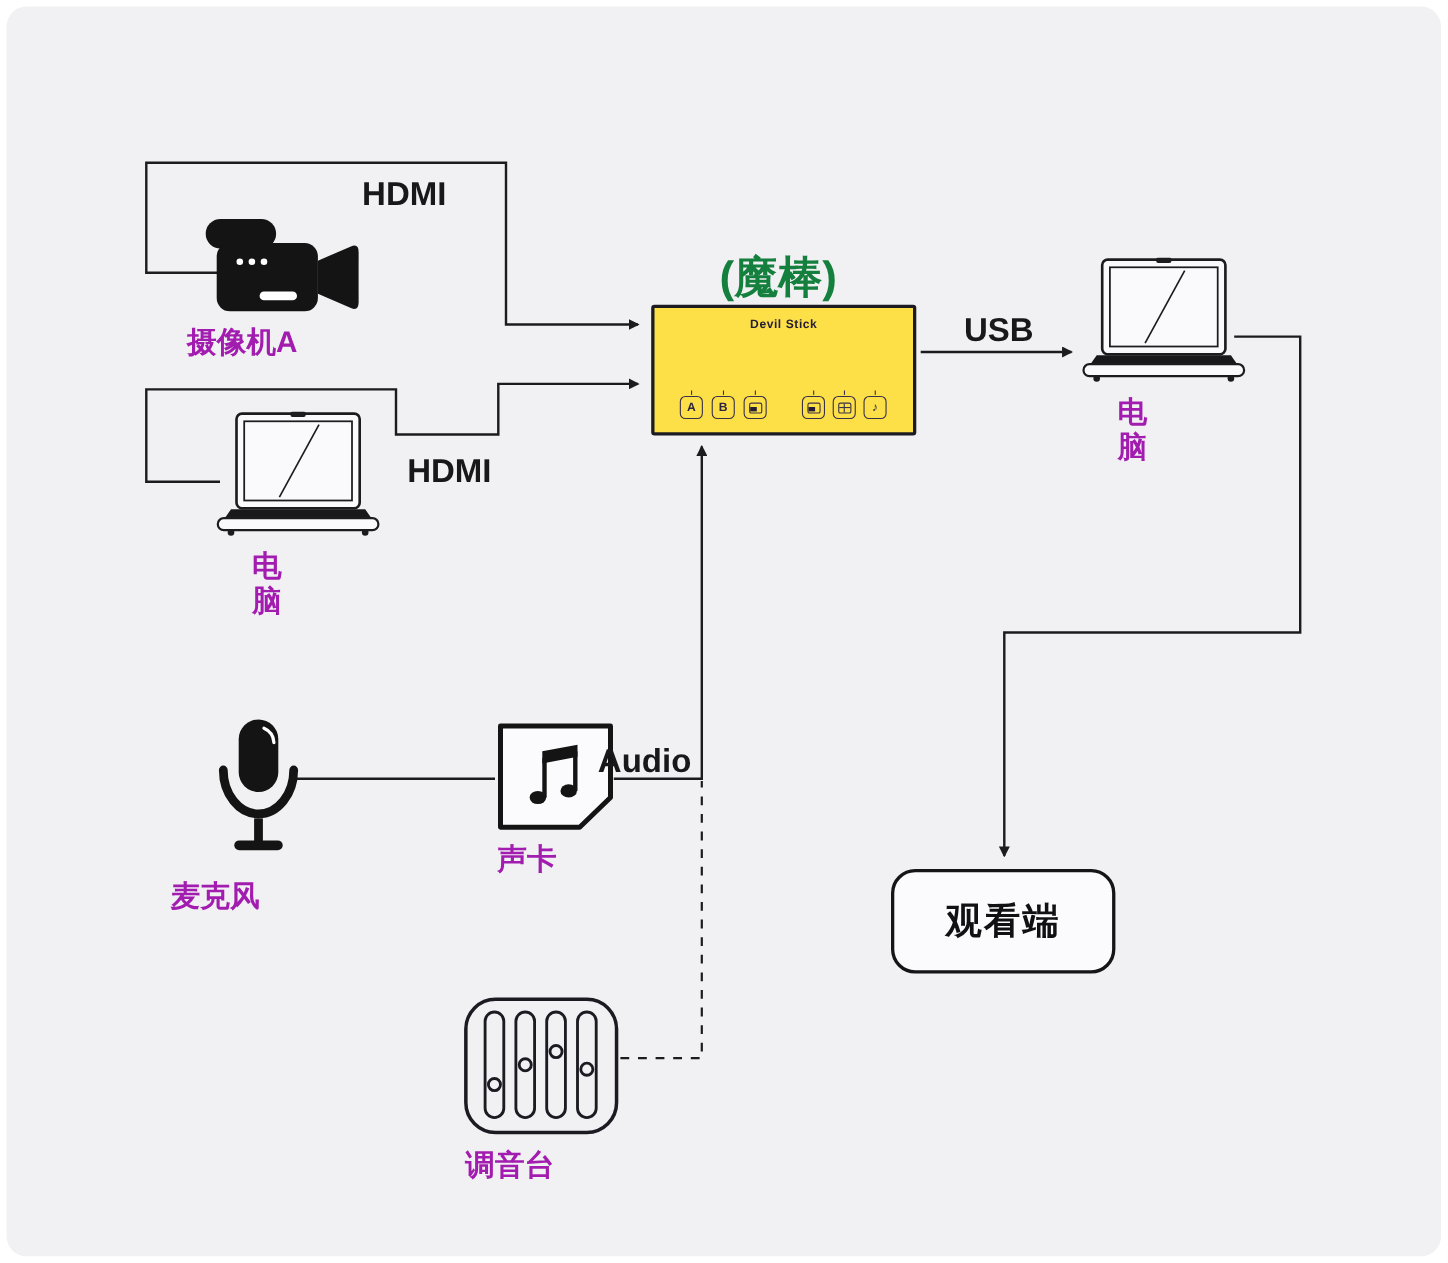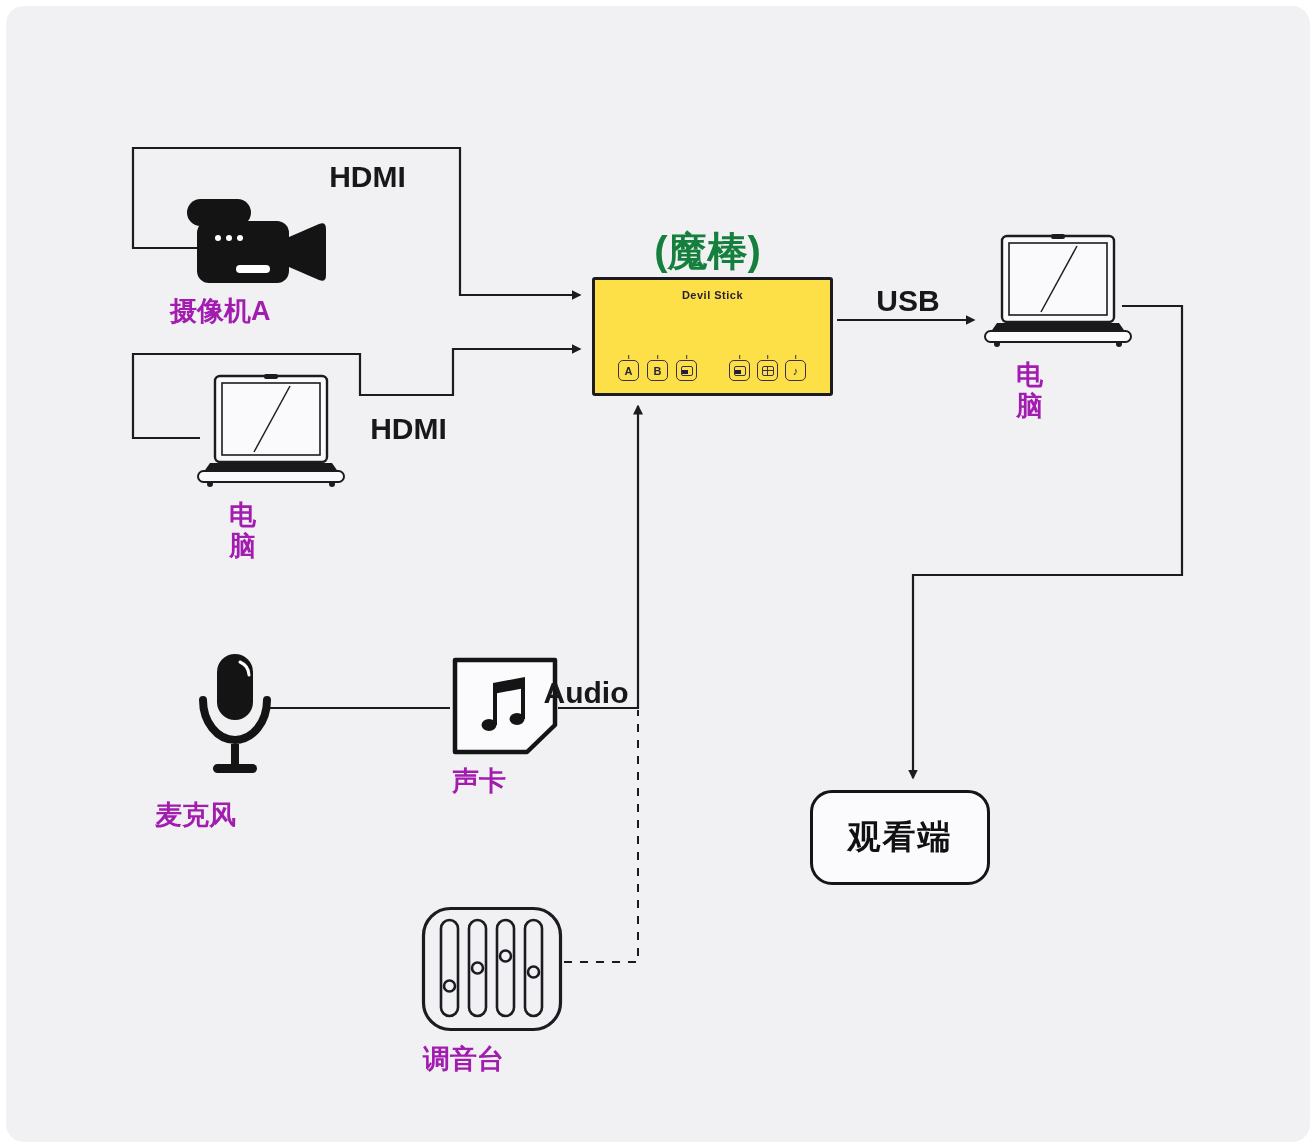--- a/index.html
+++ b/index.html
@@ -68,7 +68,7 @@
   }
   
   .viewer-box {
-    position: absolute; left: 810px; top: 790px; width: 180px; height: 95px;
+    position: absolute; left: 810px; top: 790px; width: 204px; height: 95px;
     background: #fbfbfd;
     border: 3.5px solid #151517;
     border-radius: 22px;

